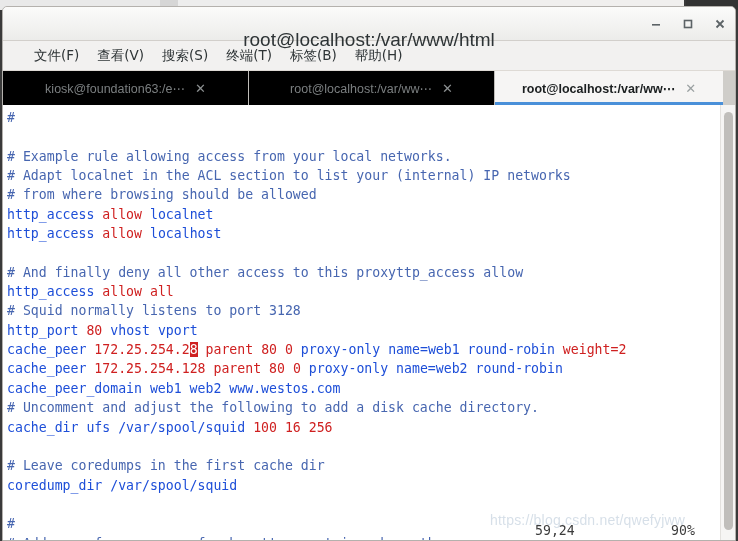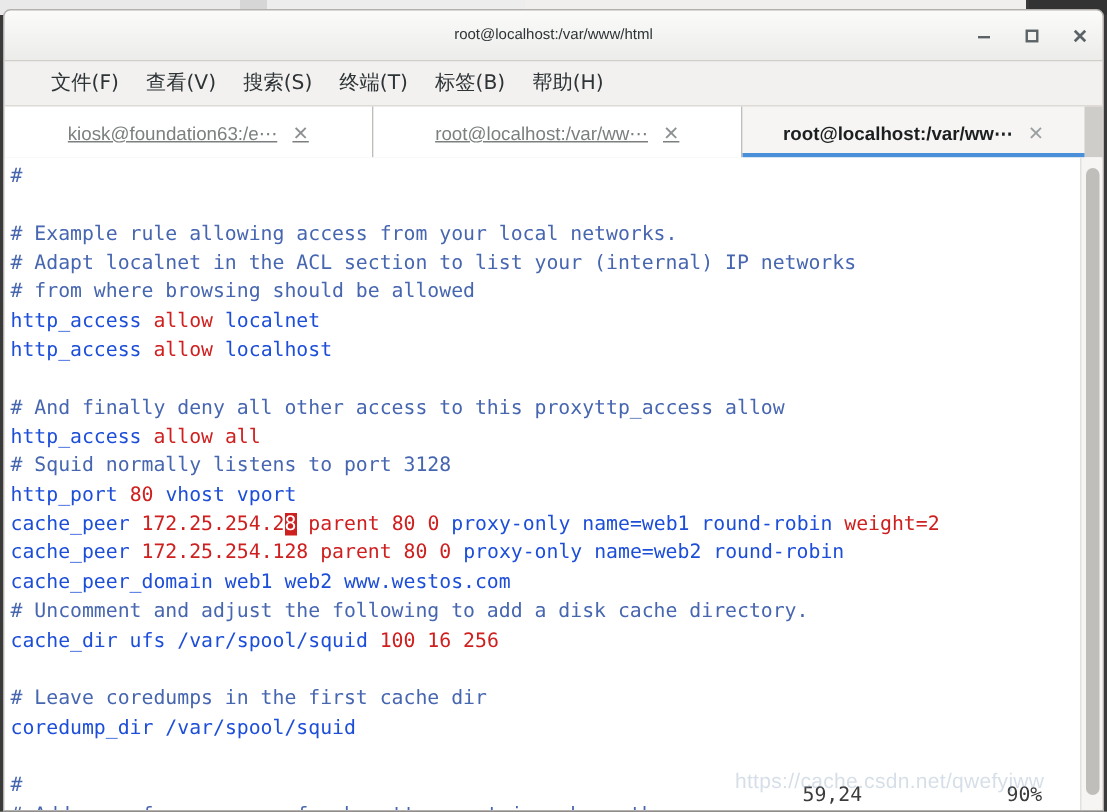--- a/index.html
+++ b/index.html
@@ -50,10 +50,10 @@
   }
   #titlebar .title {
     position: absolute;
-    left: 0; right: 0; top: 0;
+    left: 0; right: 0; top: 16px;
     line-height: 33px;
     text-align: center;
-    font-size: 10px;
+    font-size: 19px;
     color: #2e3436;
   }
   .winbtns {

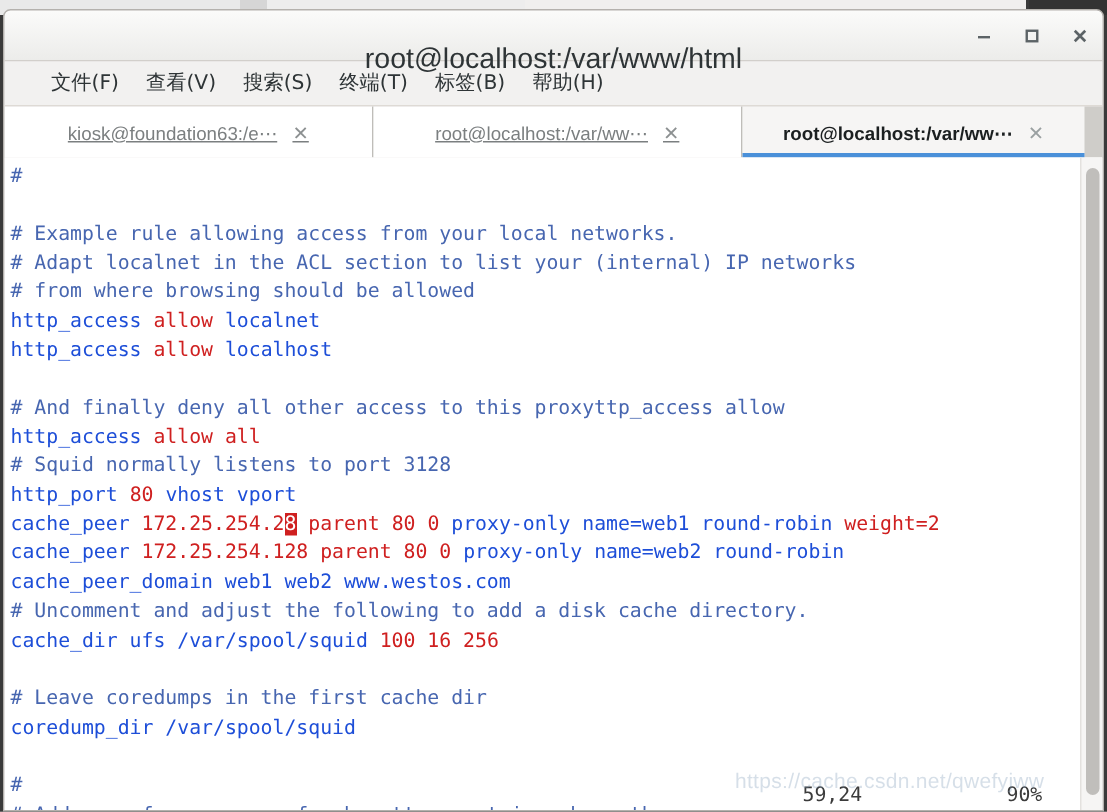--- a/index.html
+++ b/index.html
@@ -114,7 +114,7 @@
     border-right: 1px solid #bfbdb9;
     min-width: 0;
   }
-  .tab.inactive { background: #ffffff; width: 246px; text-decoration: underline; }
+  .tab.inactive { background: #000000; width: 246px; }
   .tab.active {
     background: #f6f5f4;
     color: #1b1f20;

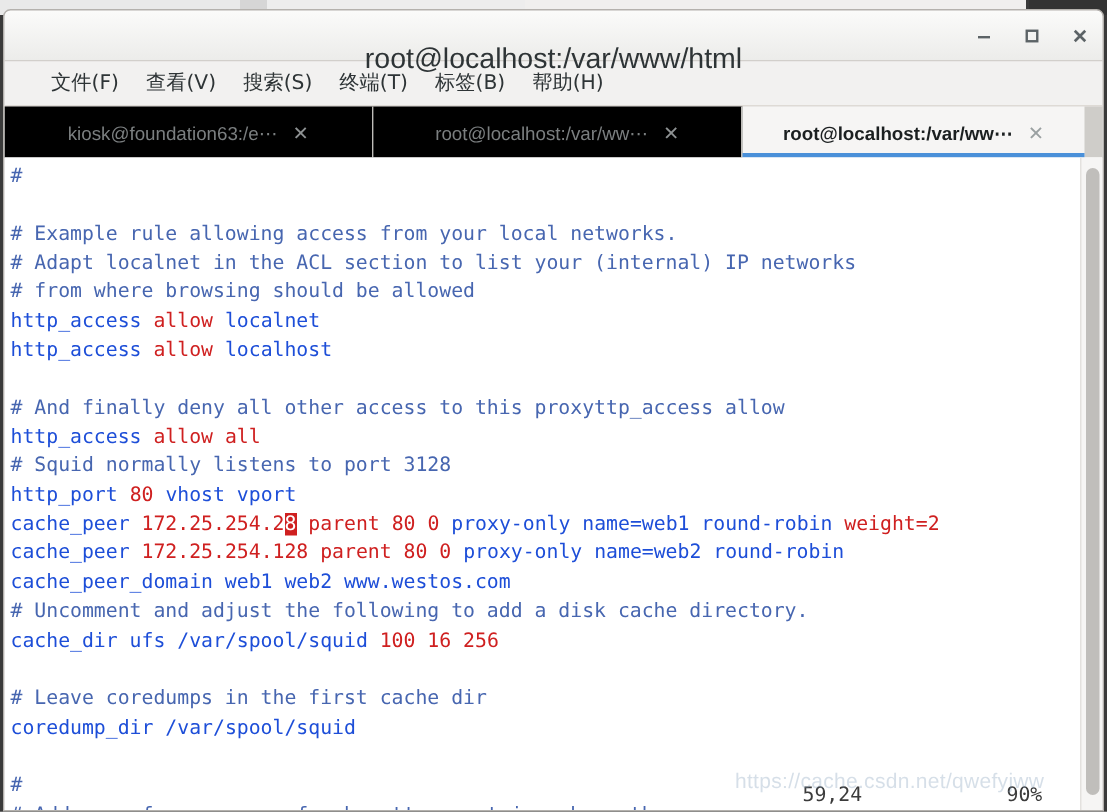--- a/index.html
+++ b/index.html
@@ -283,7 +283,7 @@
       <span class="pct">90%</span>
     </div>
 
-    <div id="watermark">https://cache.csdn.net/qwefyjww</div>
+    <div id="watermark">https://blog.csdn.net/qwefyjww</div>
 
     <div id="scrollbar">
       <div id="scrollthumb"></div>

